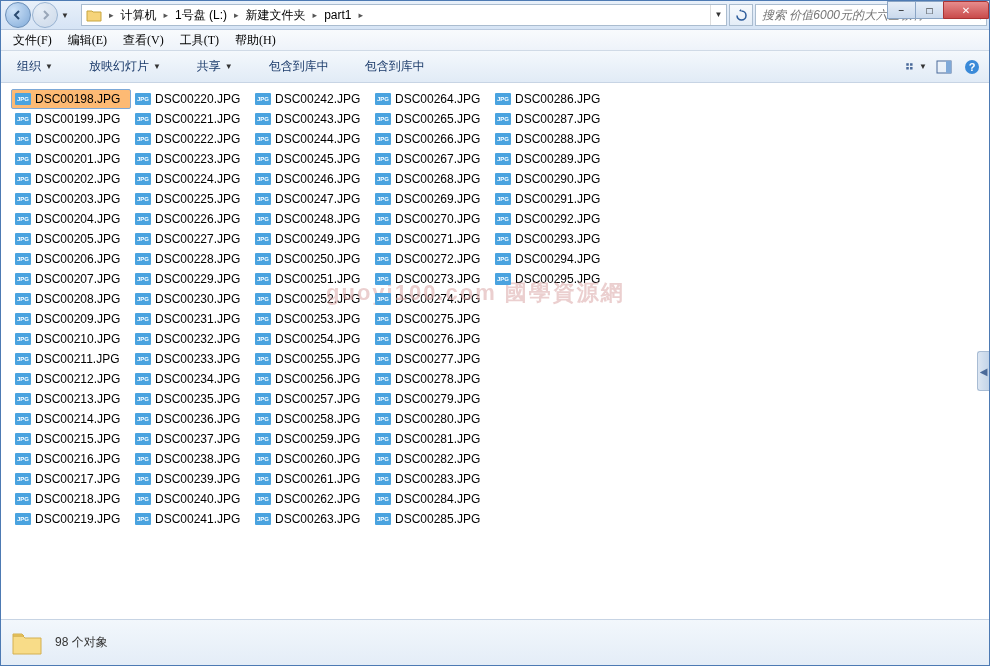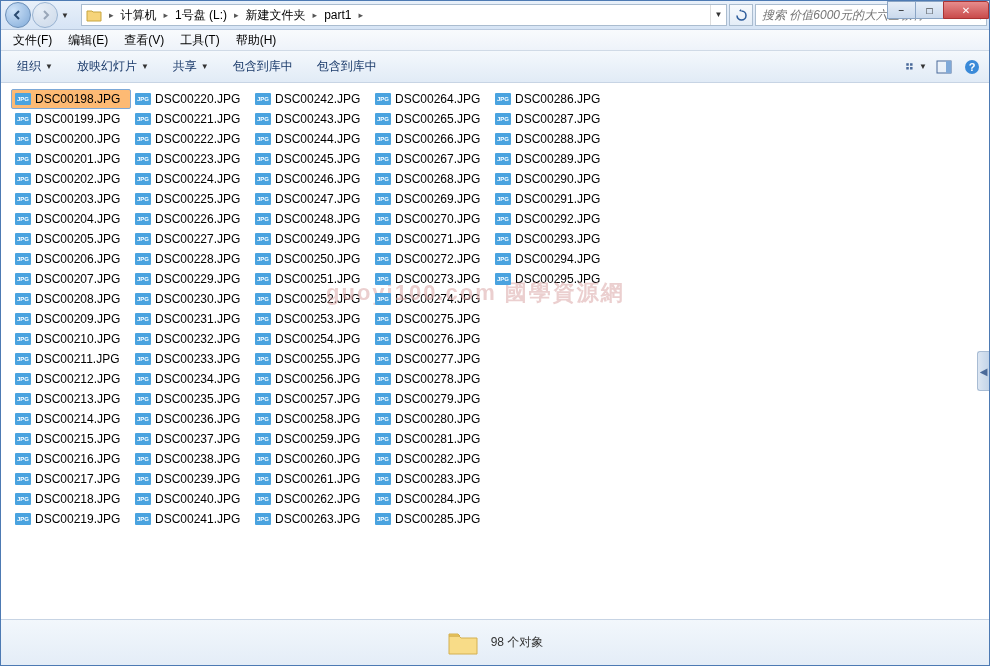--- a/index.html
+++ b/index.html
@@ -24,7 +24,7 @@
 .wc { width: 29px; height: 18px; border: 1px solid #8aa4c4; background: linear-gradient(#e6eef8,#cad9ec); display: flex; align-items: center; justify-content: center; font-size: 10px; cursor: pointer; margin-left: -1px; }
 .wc.close { width: 46px; background: linear-gradient(#e78c8c,#c94b4b); border-color: #a33; color: #fff; border-top-right-radius: 3px; }
 .menubar { height: 21px; background: linear-gradient(#f9fbfd,#eef3fa); border-bottom: 1px solid #d0dae6; display: flex; align-items: center; padding: 0 4px; }
-.menu-item { padding: 14px 8px; cursor: pointer; }
+.menu-item { padding: 14px 8px; cursor: pointer; font-family: Liberation Serif, serif; }
 .toolbar { height: 32px; background: linear-gradient(#f4f8fc,#e1ebf6); border-bottom: 1px solid #c7d4e4; display: flex; align-items: center; padding: 0 6px; justify-content: space-between; }
 .tb-group { display: flex; align-items: center; gap: 4px; }
 .tb-btn { padding: 4px 10px; display: flex; align-items: center; cursor: pointer; border-radius: 2px; color: #1a3a6a; }

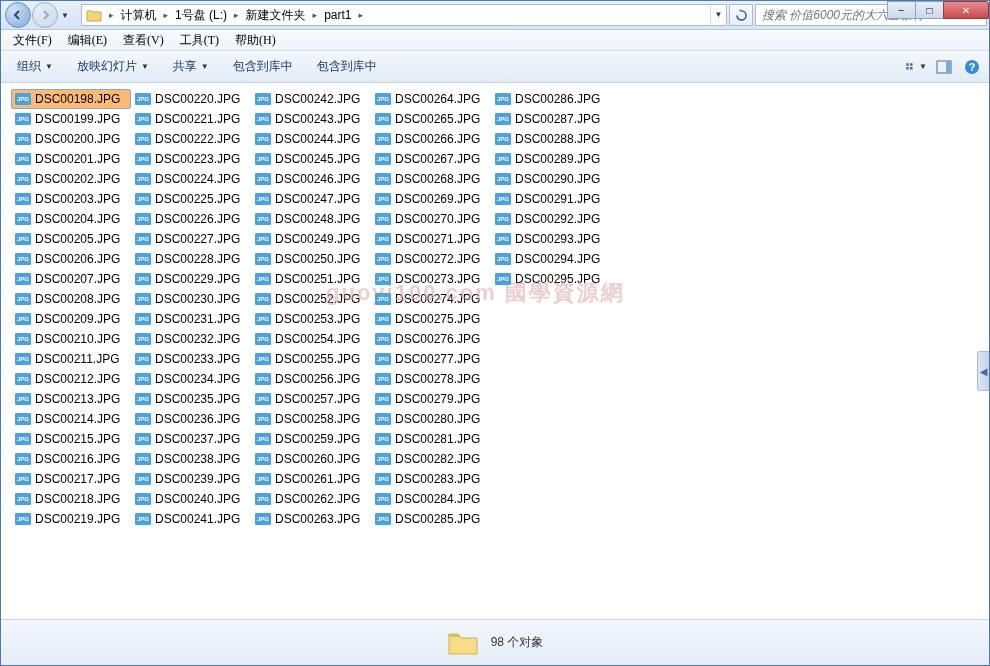--- a/index.html
+++ b/index.html
@@ -26,7 +26,7 @@
 .menubar { height: 21px; background: linear-gradient(#f9fbfd,#eef3fa); border-bottom: 1px solid #d0dae6; display: flex; align-items: center; padding: 0 4px; }
 .menu-item { padding: 14px 8px; cursor: pointer; font-family: Liberation Serif, serif; }
 .toolbar { height: 32px; background: linear-gradient(#f4f8fc,#e1ebf6); border-bottom: 1px solid #c7d4e4; display: flex; align-items: center; padding: 0 6px; justify-content: space-between; }
-.tb-group { display: flex; align-items: center; gap: 4px; }
+.tb-group { display: flex; align-items: center; gap: 16px; }
 .tb-btn { padding: 4px 10px; display: flex; align-items: center; cursor: pointer; border-radius: 2px; color: #1a3a6a; }
 .tb-drop { font-size: 8px; margin-left: 4px; color: #333; }
 .tb-right { display: flex; align-items: center; gap: 6px; }

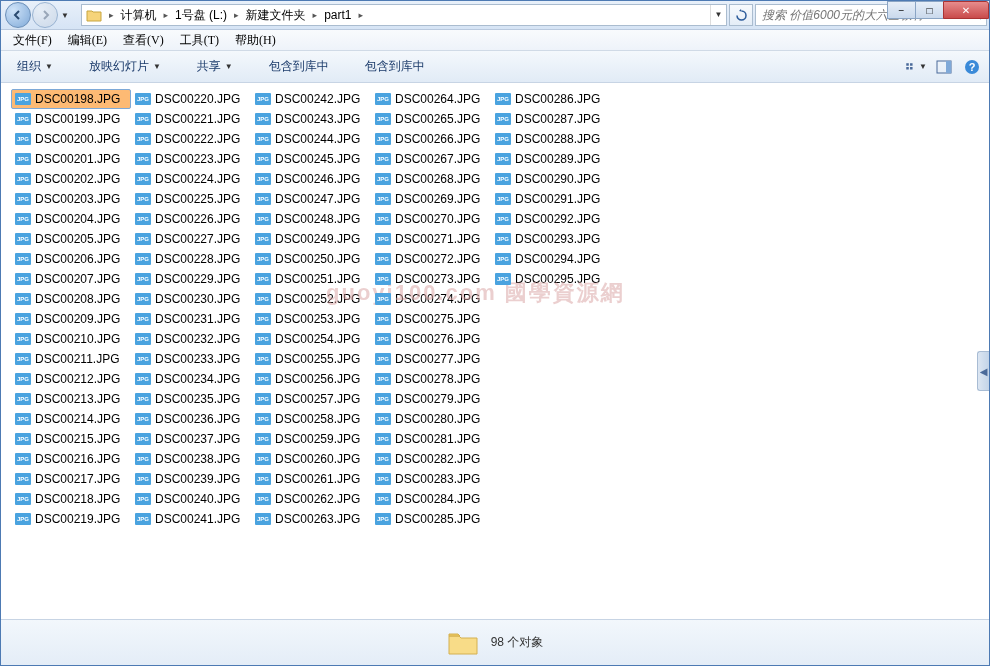--- a/index.html
+++ b/index.html
@@ -39,7 +39,7 @@
 .jpg-icon::after { content: "JPG"; font-size: 6px; font-weight: bold; color: #fff; }
 .file-name { font-size: 12px; white-space: nowrap; overflow: hidden; text-overflow: ellipsis; }
 .watermark { position: absolute; left: 325px; top: 195px; font-size: 22px; color: #d8a0a0; opacity: .5; pointer-events: none; font-weight: bold; letter-spacing: 2px; }
-.statusbar { height: 46px; background: linear-gradient(#f2f7fc,#e4edf7); border-top: 1px solid #c7d4e4; display: flex; align-items: center; padding: 0 10px; justify-content: center; }
+.statusbar { height: 46px; background: linear-gradient(#f2f7fc,#e4edf7); border-top: 1px solid #c7d4e4; display: flex; align-items: center; padding: 0 10px; }
 .folder-icon { width: 32px; height: 26px; margin-right: 12px; position: relative; }
 .folder-icon svg { width: 100%; height: 100%; }
 .status-text { font-size: 12px; color: #333; }

